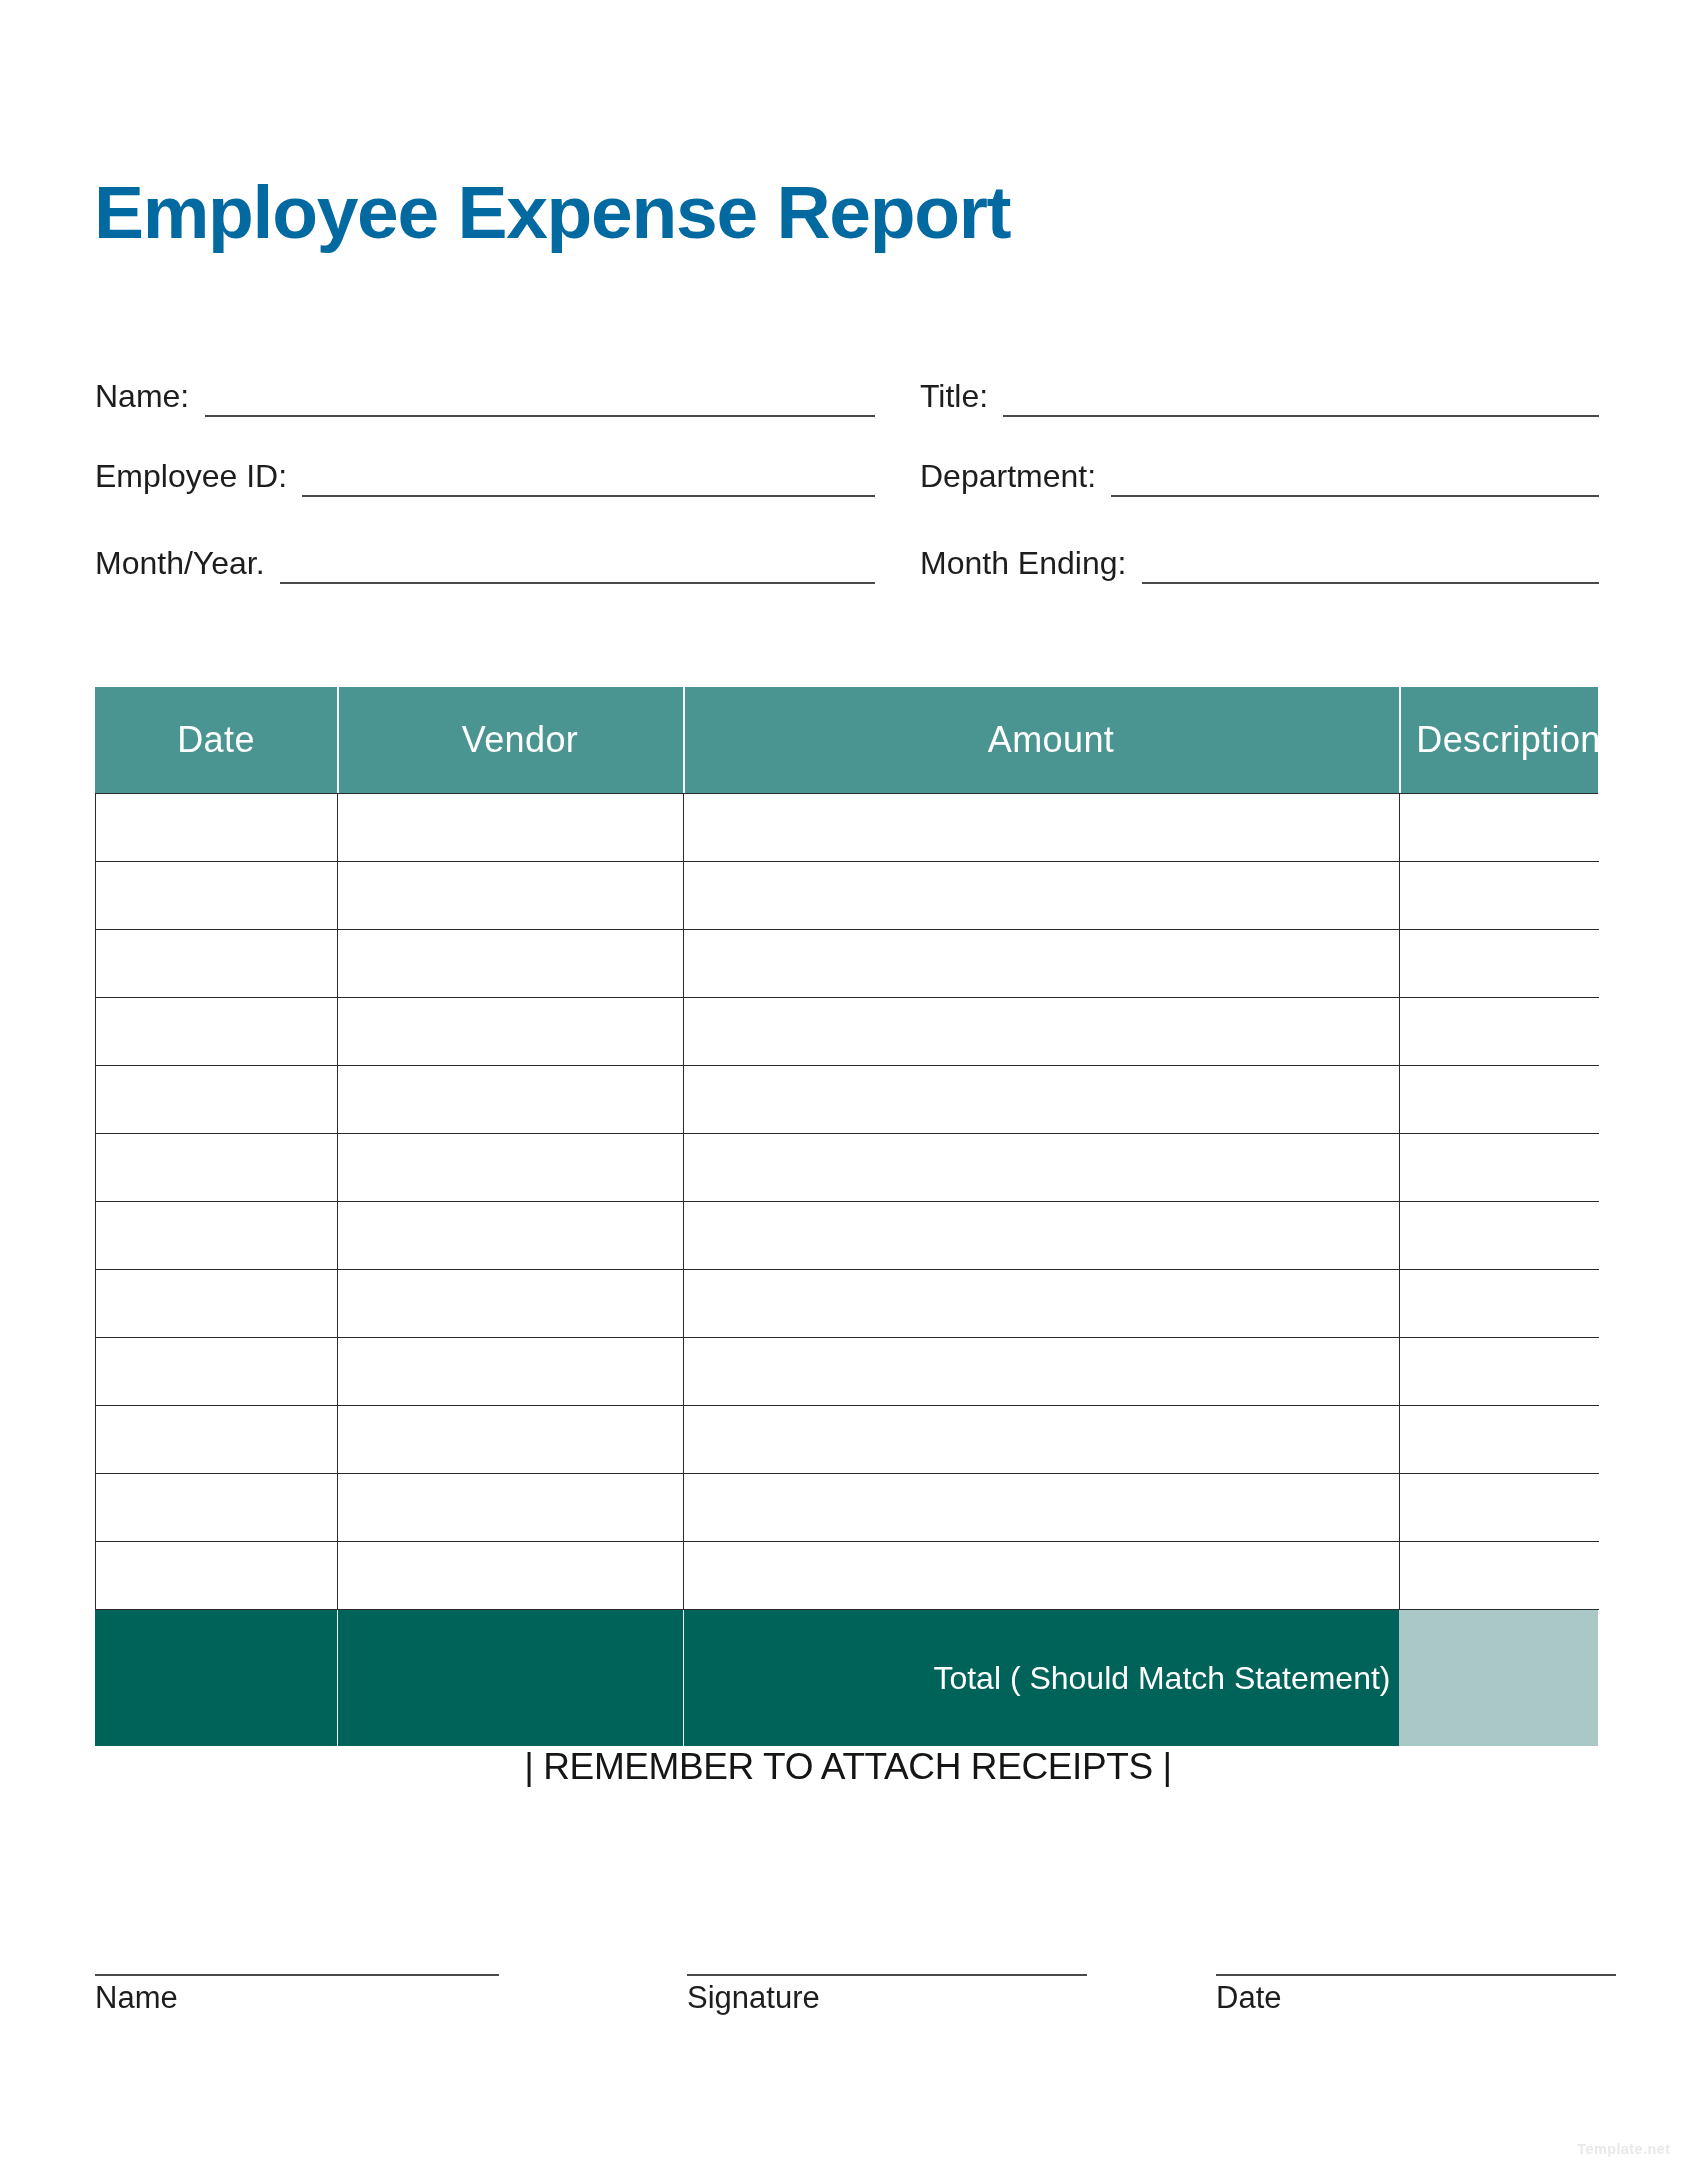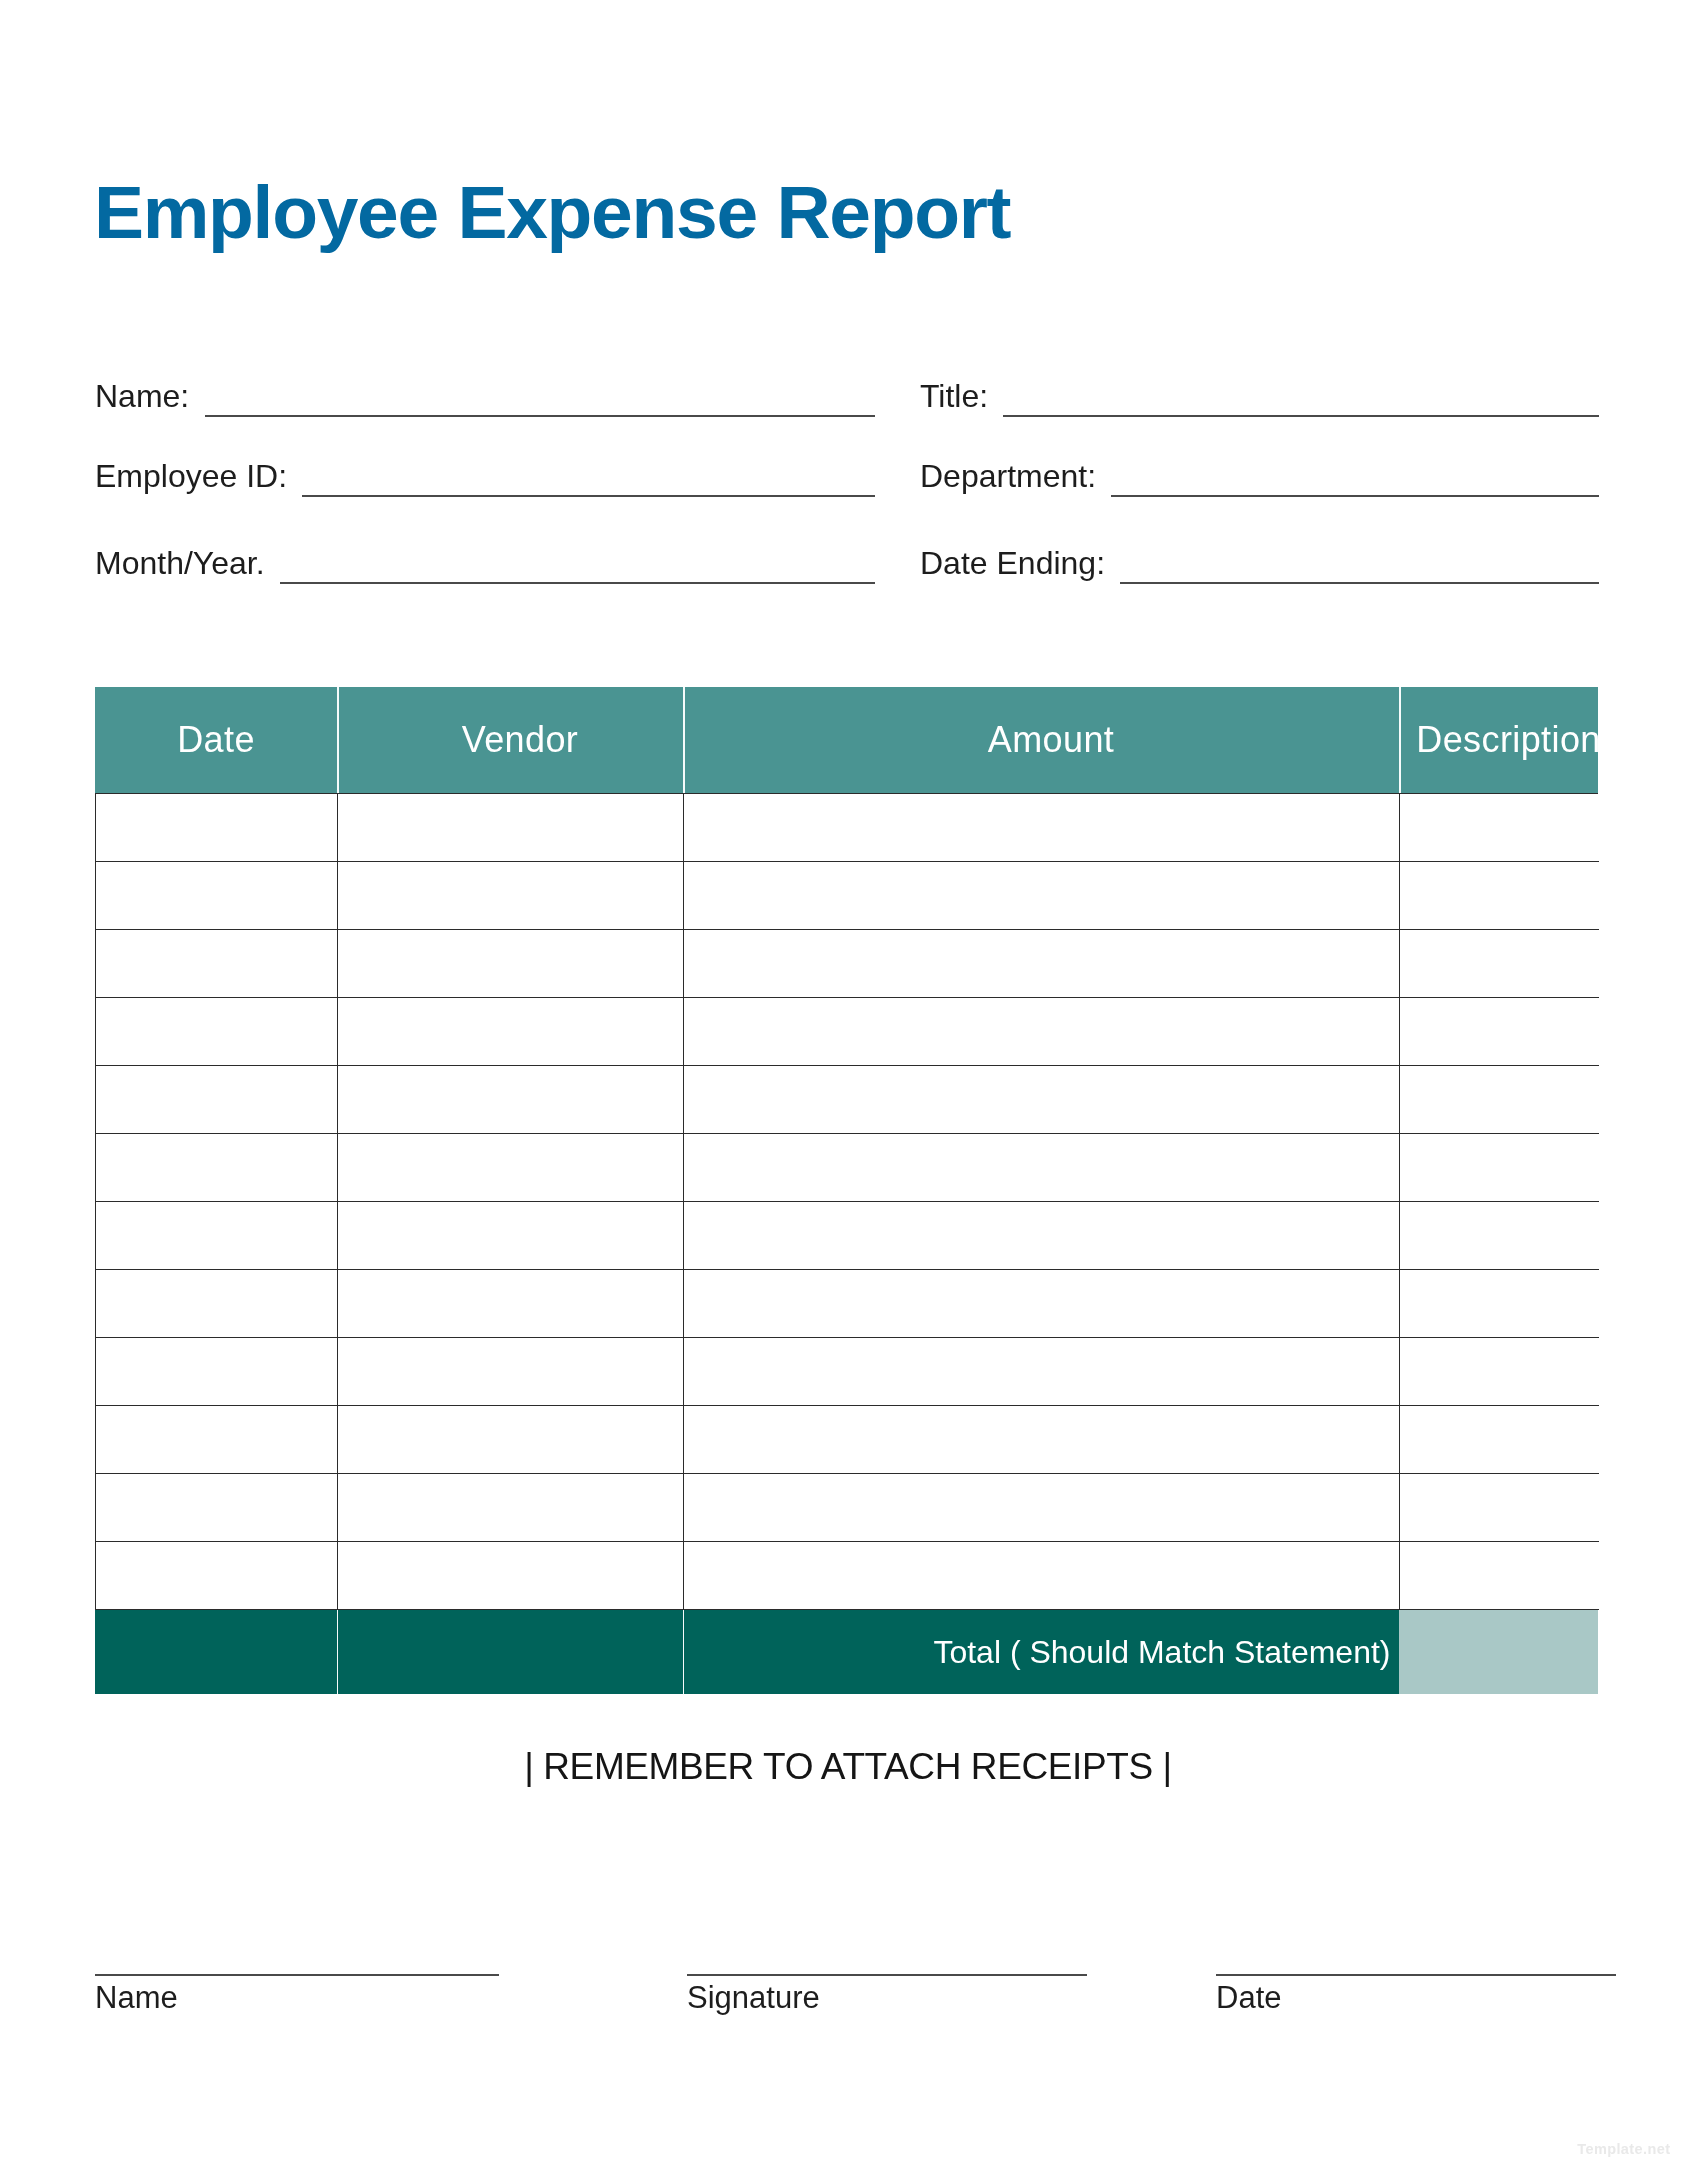--- a/index.html
+++ b/index.html
@@ -117,7 +117,7 @@
     <span class="fill-line"></span>
   </div>
   <div class="form-row col-right row-3">
-    <span class="flabel">Date Ending:</span>
+    <span class="flabel">Month Ending:</span>
     <span class="fill-line"></span>
   </div>
 

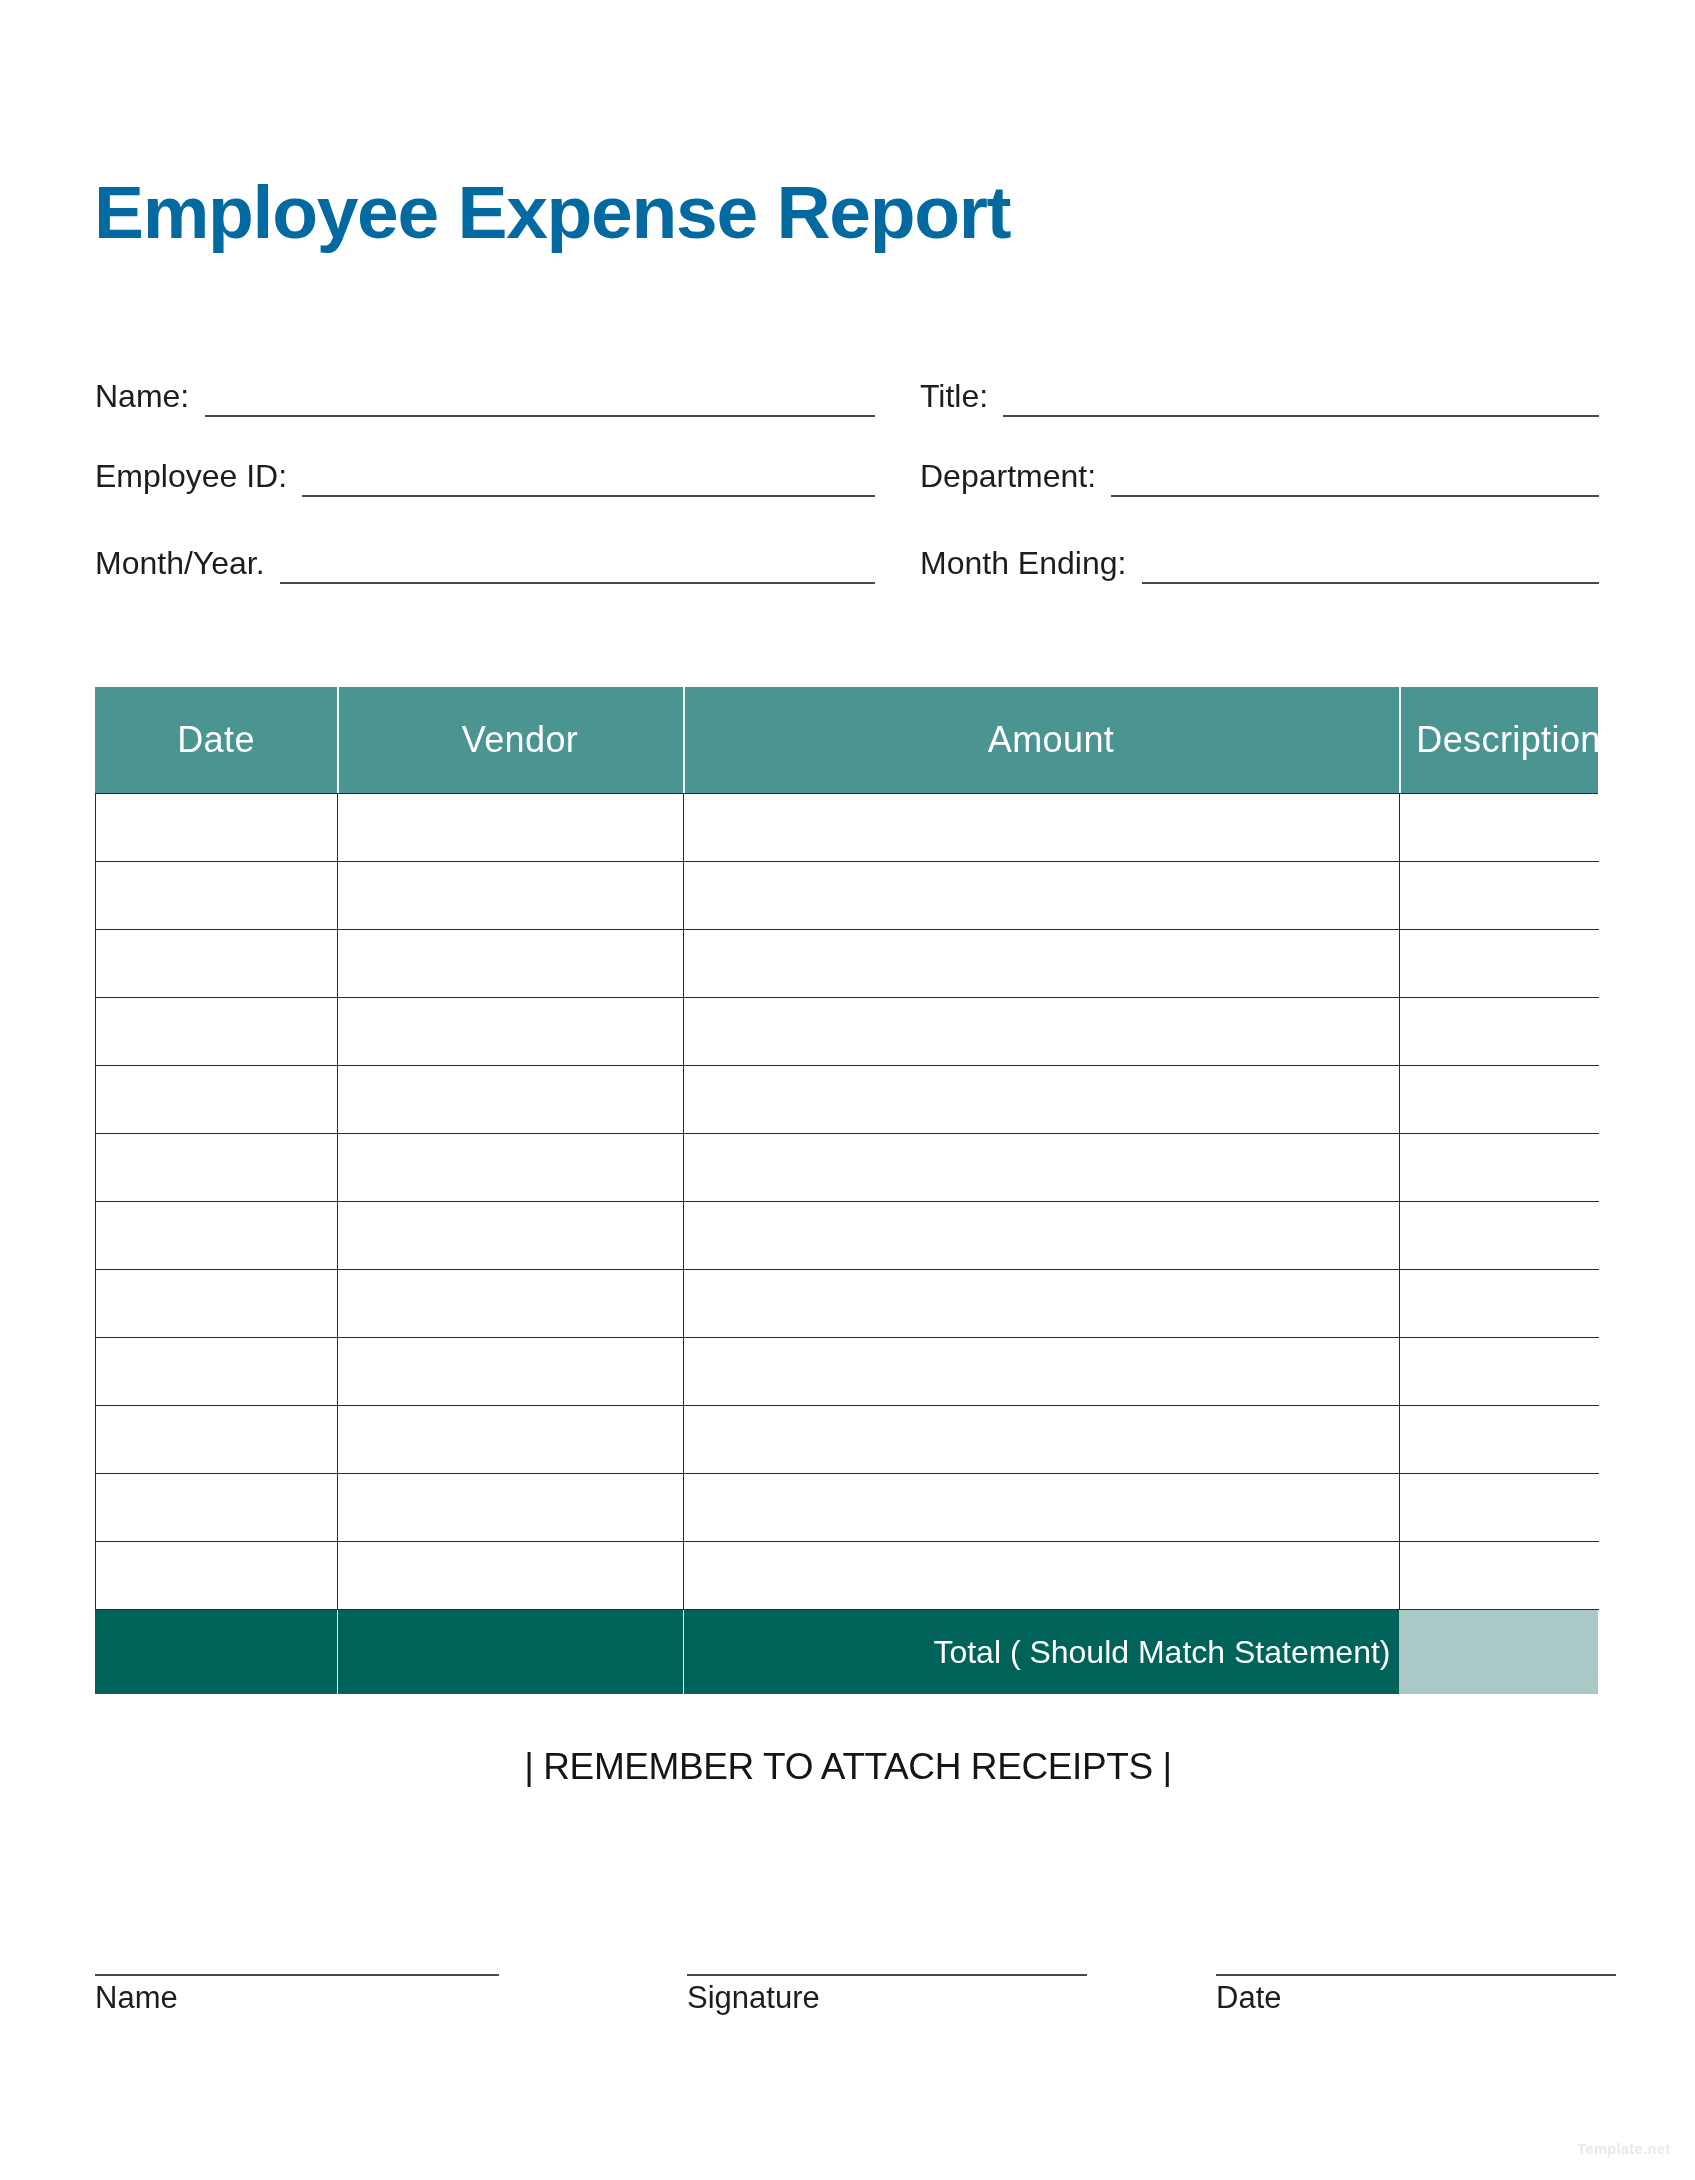--- a/index.html
+++ b/index.html
@@ -56,7 +56,7 @@
     background:#ffffff;box-sizing:border-box;
   }
   .tbody .td:last-child{border-right:none;}
-  .tfoot{height:84px;}
+  .tfoot{height:136px;}
   .tfoot .tc{background:#00635a;display:flex;align-items:center;}
   .tfoot .tc + .tc{border-left:1.7px solid #f6fbfb;}
   .tfoot .tc.total-label-cell{justify-content:flex-end;}

